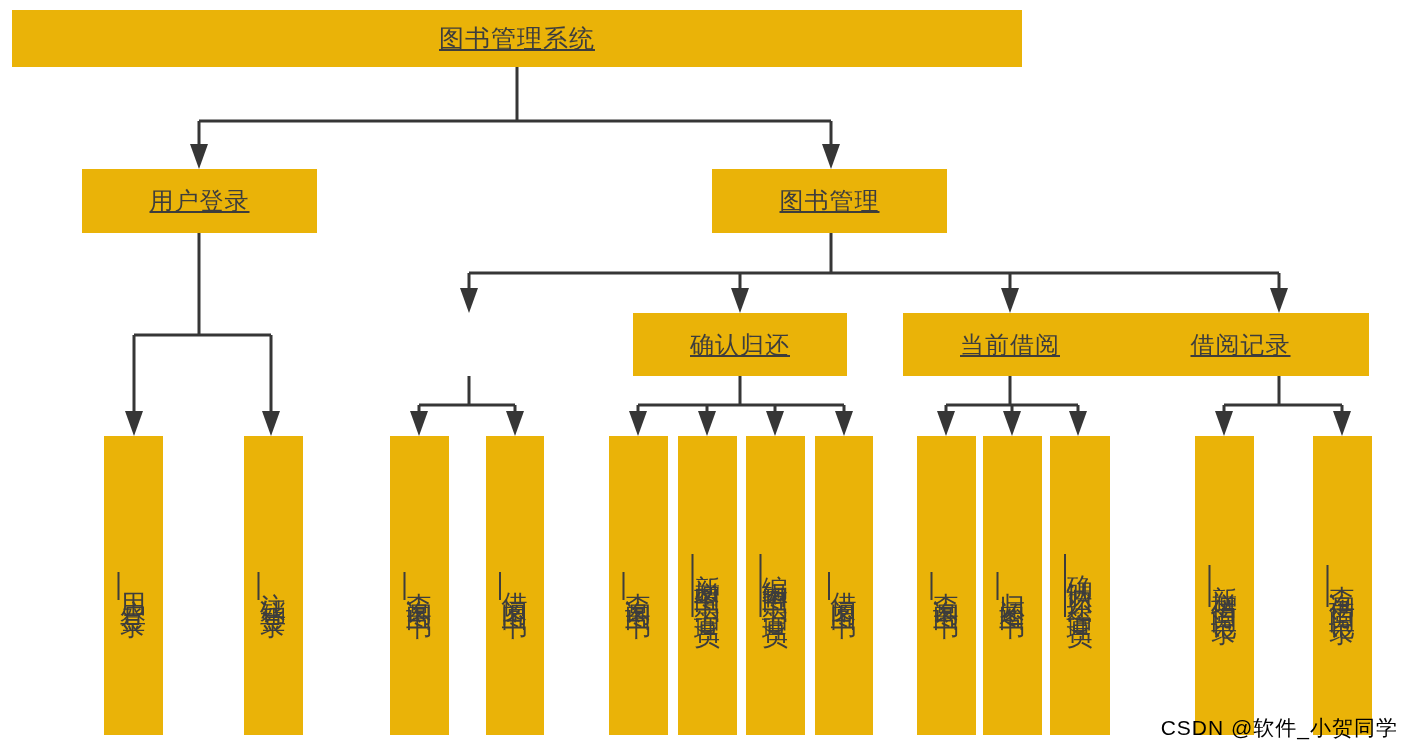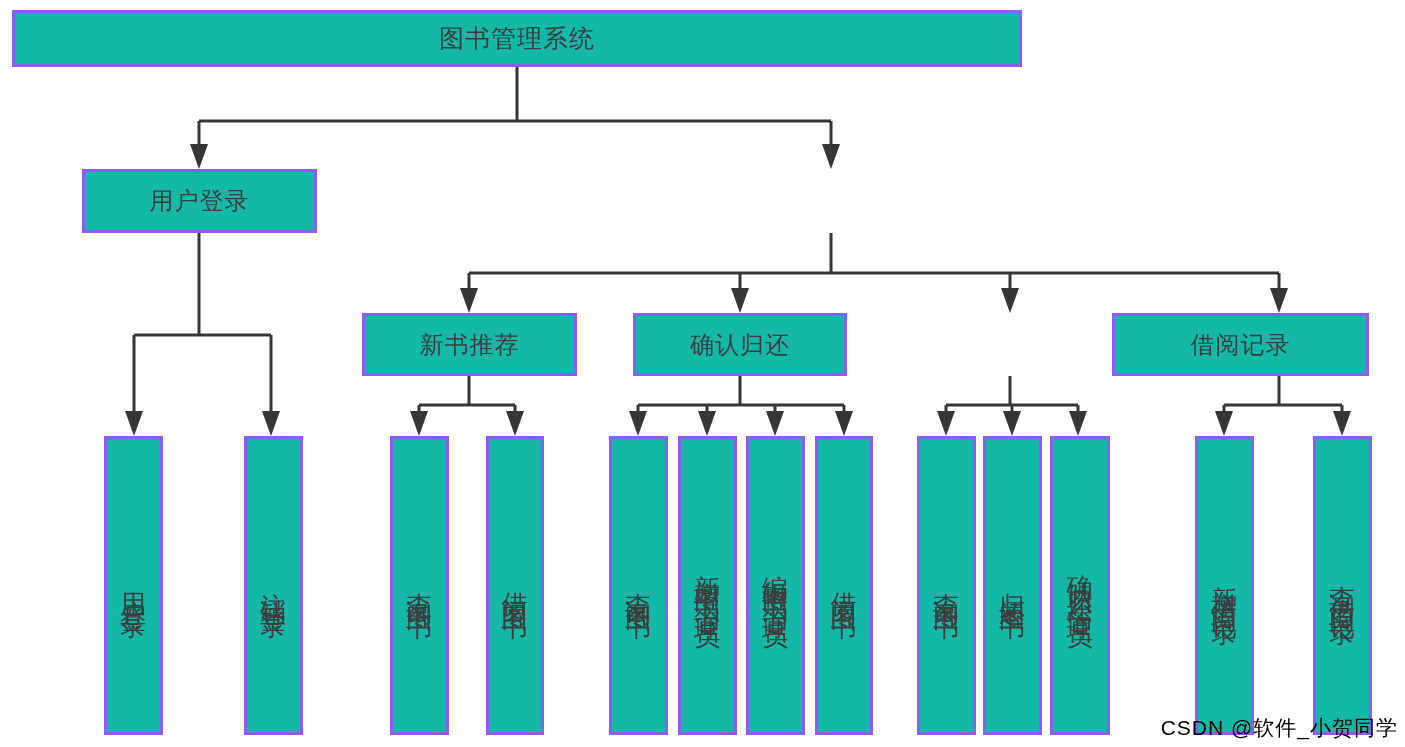--- a/index.html
+++ b/index.html
@@ -24,13 +24,14 @@
   .node {
     position: absolute;
     box-sizing: border-box;
-    border: 3px solid #8b5cf6;
-    background: #14b8a6;
+    border: 3px solid #eab308;
+    background: #eab308;
     display: flex;
     align-items: center;
     justify-content: center;
     z-index: 2;
     color: #3d3d3d;
+    text-decoration: underline;
   }
   .node .lbl {
     font-size: 24px;

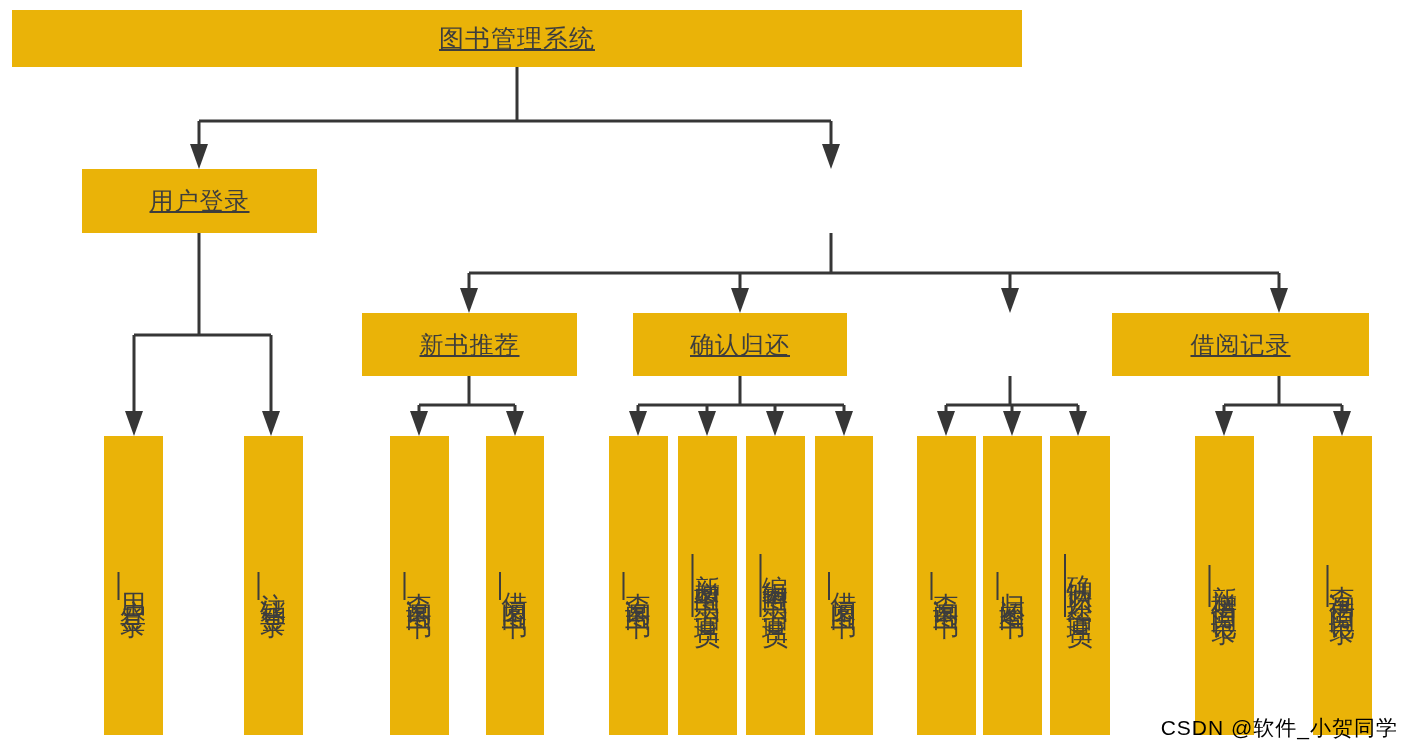--- a/index.html
+++ b/index.html
@@ -111,6 +111,9 @@
   <div class="node" style="left:82px; top:169px; width:235px; height:64px;">
     <span class="lbl">用户登录</span>
   </div>
+  <div class="node" style="left:712px; top:169px; width:235px; height:64px;">
+    <span class="lbl">图书管理</span>
+  </div>
 
   <div class="node" style="left:362px; top:313px; width:215px; height:63px;">
     <span class="lbl">新书推荐</span>

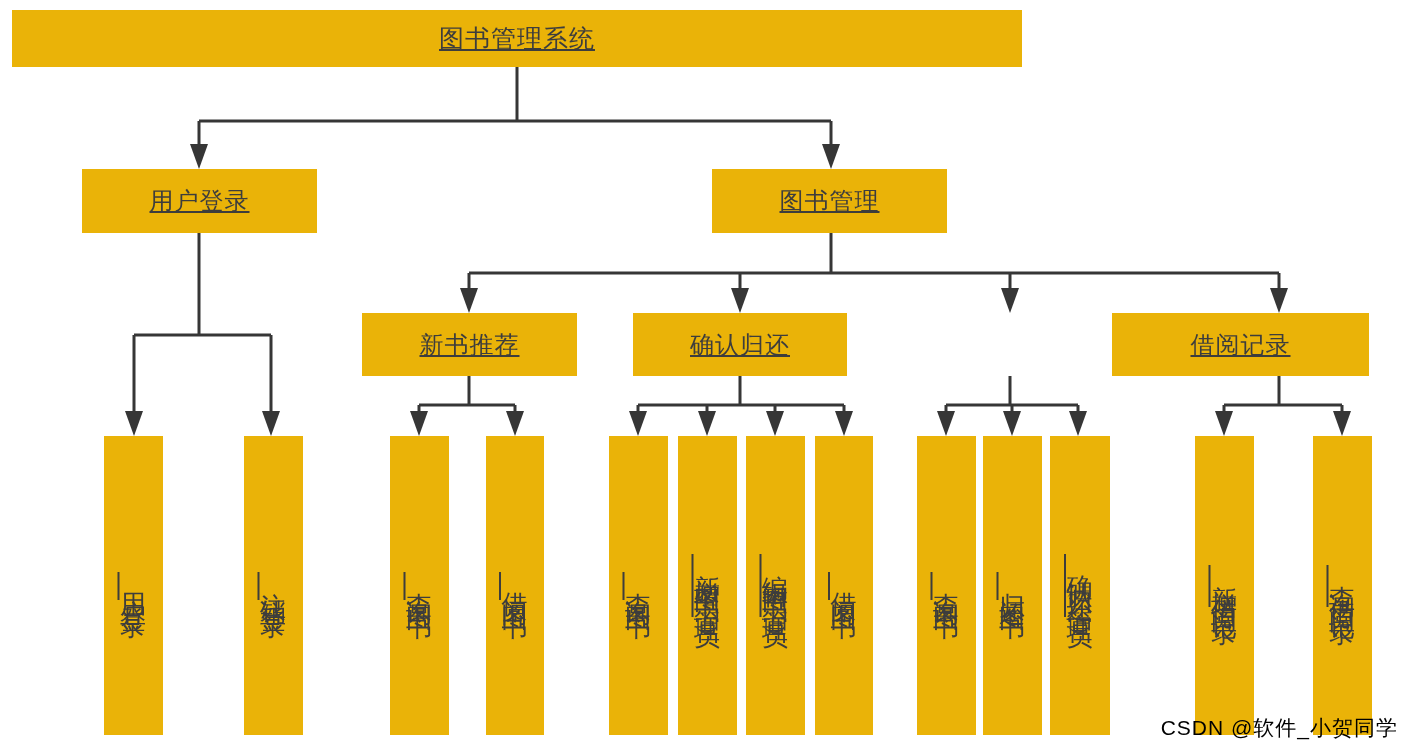--- a/index.html
+++ b/index.html
@@ -115,9 +115,6 @@
     <span class="lbl">图书管理</span>
   </div>
 
-  <div class="node" style="left:362px; top:313px; width:215px; height:63px;">
-    <span class="lbl">新书推荐</span>
-  </div>
   <div class="node" style="left:633px; top:313px; width:214px; height:63px;">
     <span class="lbl">确认归还</span>
   </div>

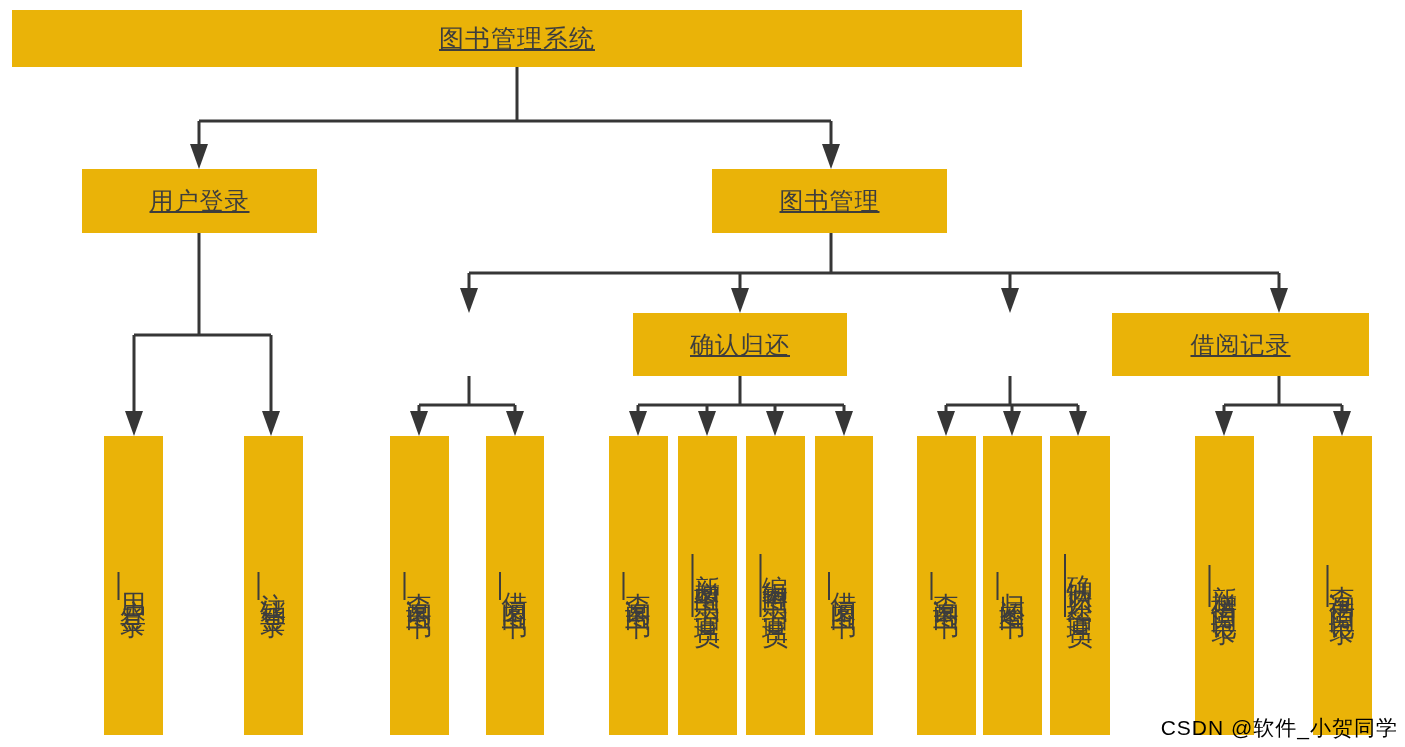--- a/index.html
+++ b/index.html
@@ -118,6 +118,9 @@
   <div class="node" style="left:633px; top:313px; width:214px; height:63px;">
     <span class="lbl">确认归还</span>
   </div>
+  <div class="node" style="left:903px; top:313px; width:214px; height:63px;">
+    <span class="lbl">当前借阅</span>
+  </div>
   <div class="node" style="left:1112px; top:313px; width:257px; height:63px;">
     <span class="lbl">借阅记录</span>
   </div>

